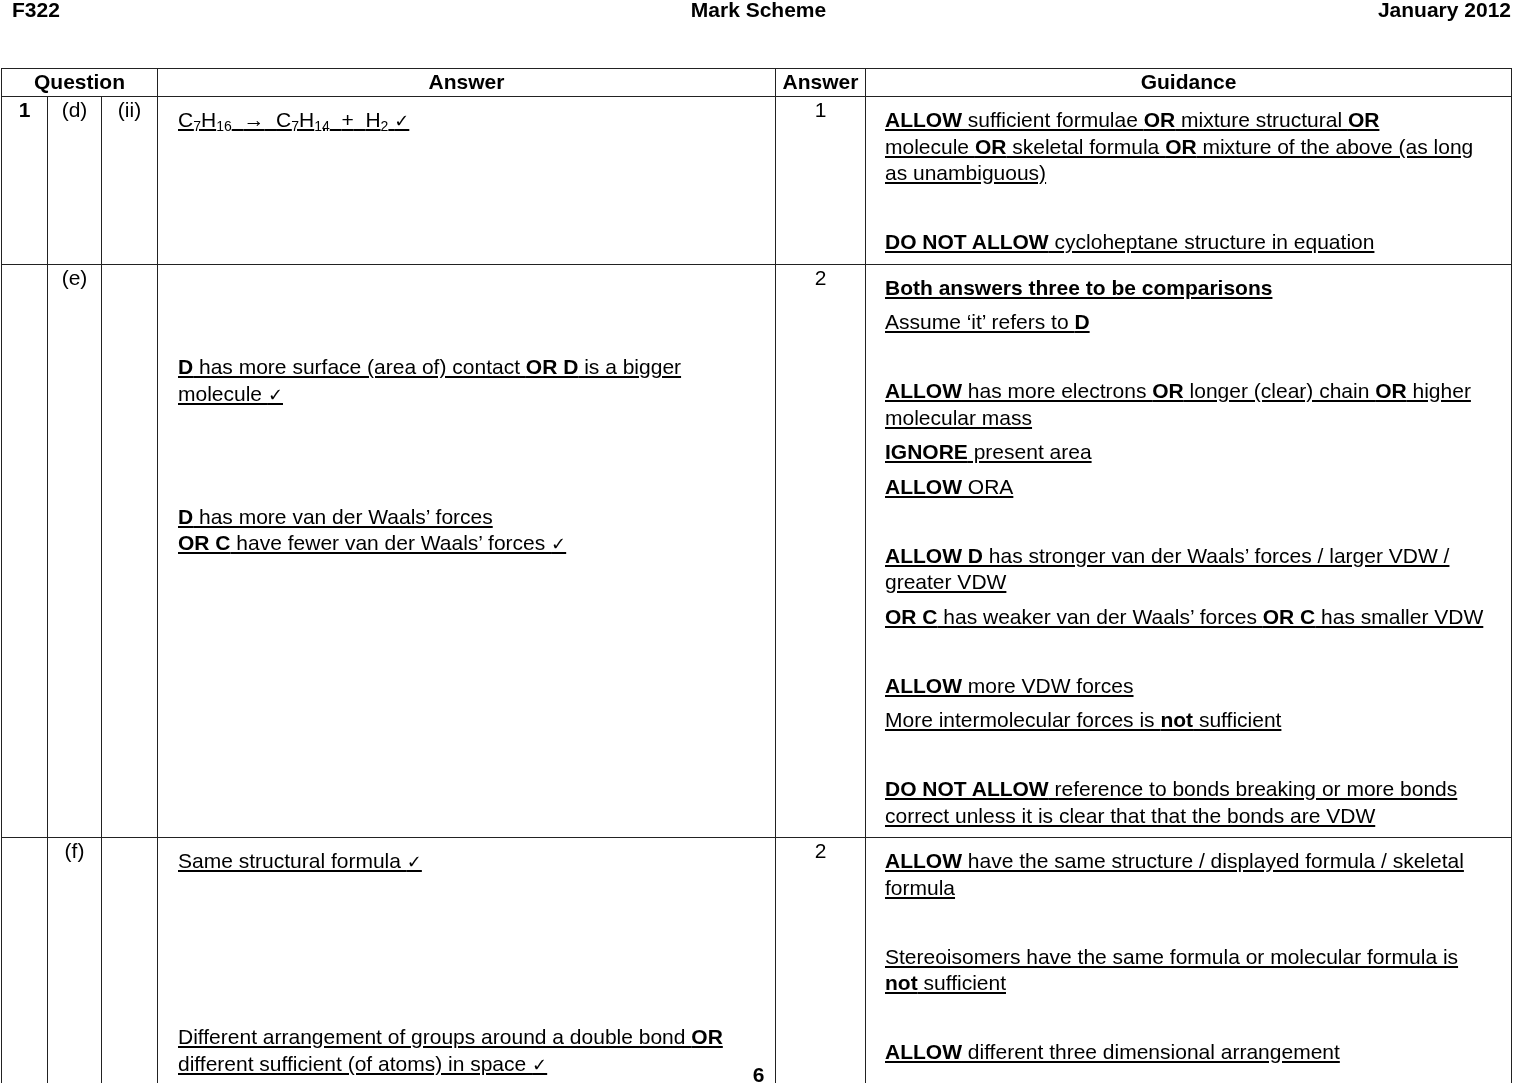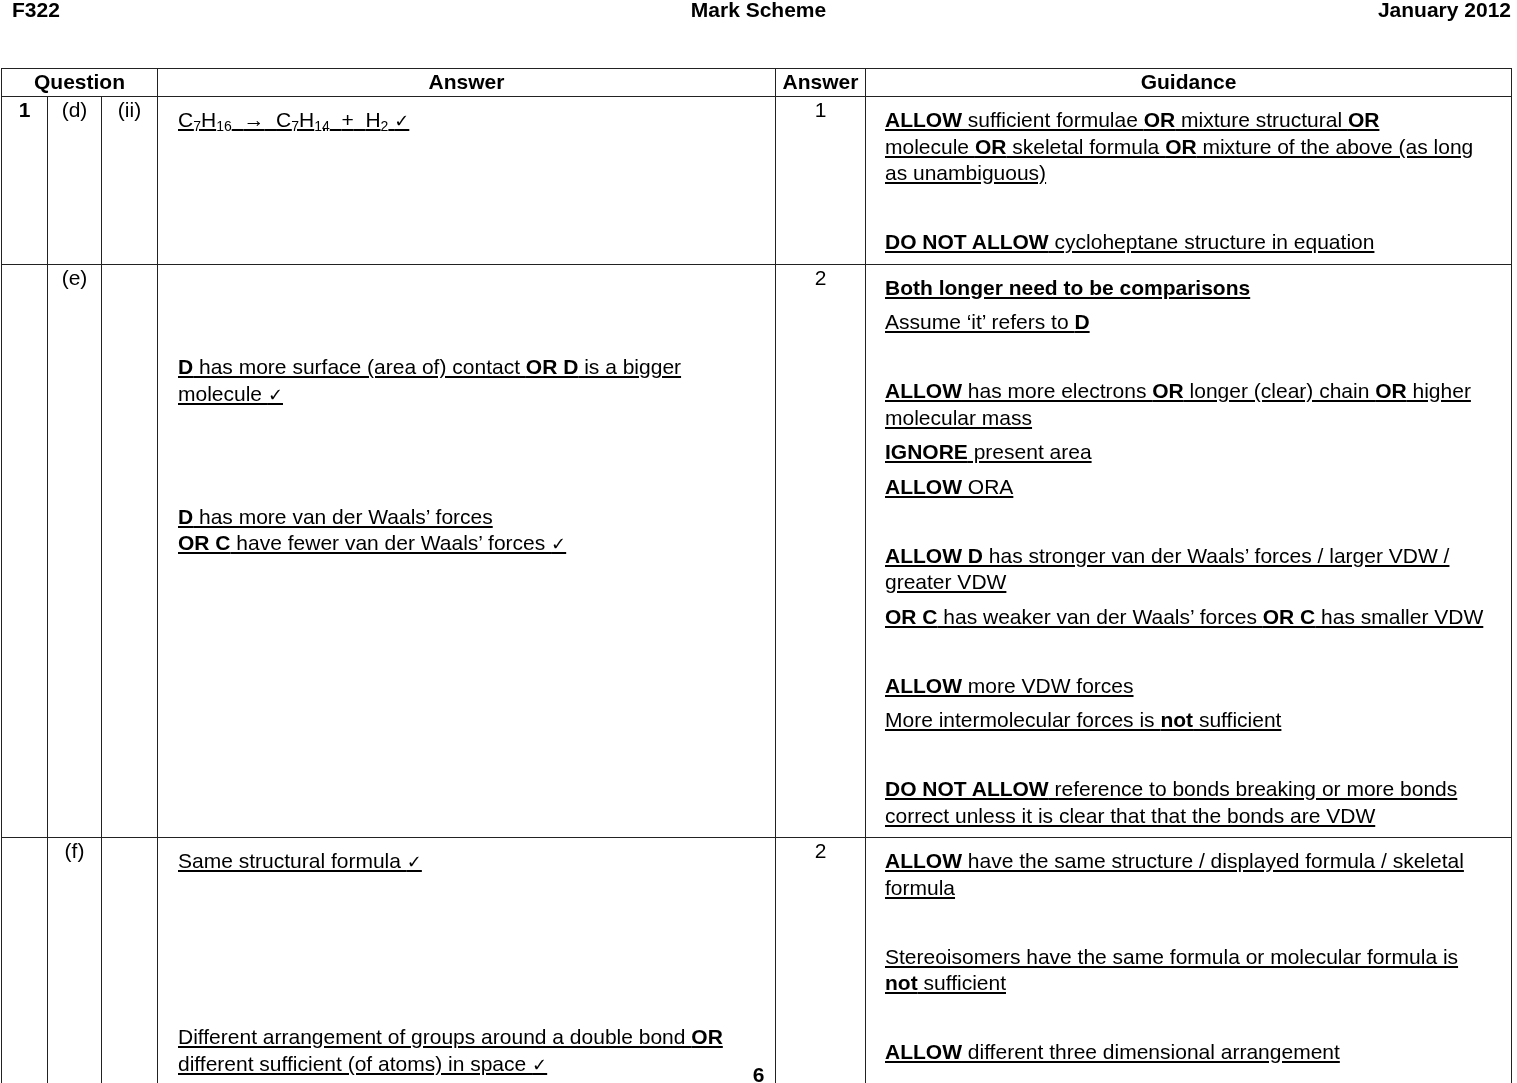--- a/index.html
+++ b/index.html
@@ -102,7 +102,7 @@
     </td>
     <td class="mk">2</td>
     <td class="gd">
-      <p class="p"><b>Both longer need to be comparisons</b></p>
+      <p class="p"><b>Both answers three to be comparisons</b></p>
       <p class="p"><span>Assume ‘it’ refers to </span><b>D</b></p>
       <div class="gap"></div>
       <p class="p"><b>ALLOW</b><span> has more electrons </span><b>OR</b><span> longer (clear) chain </span><b>OR</b><span> higher molecular mass</span></p>

